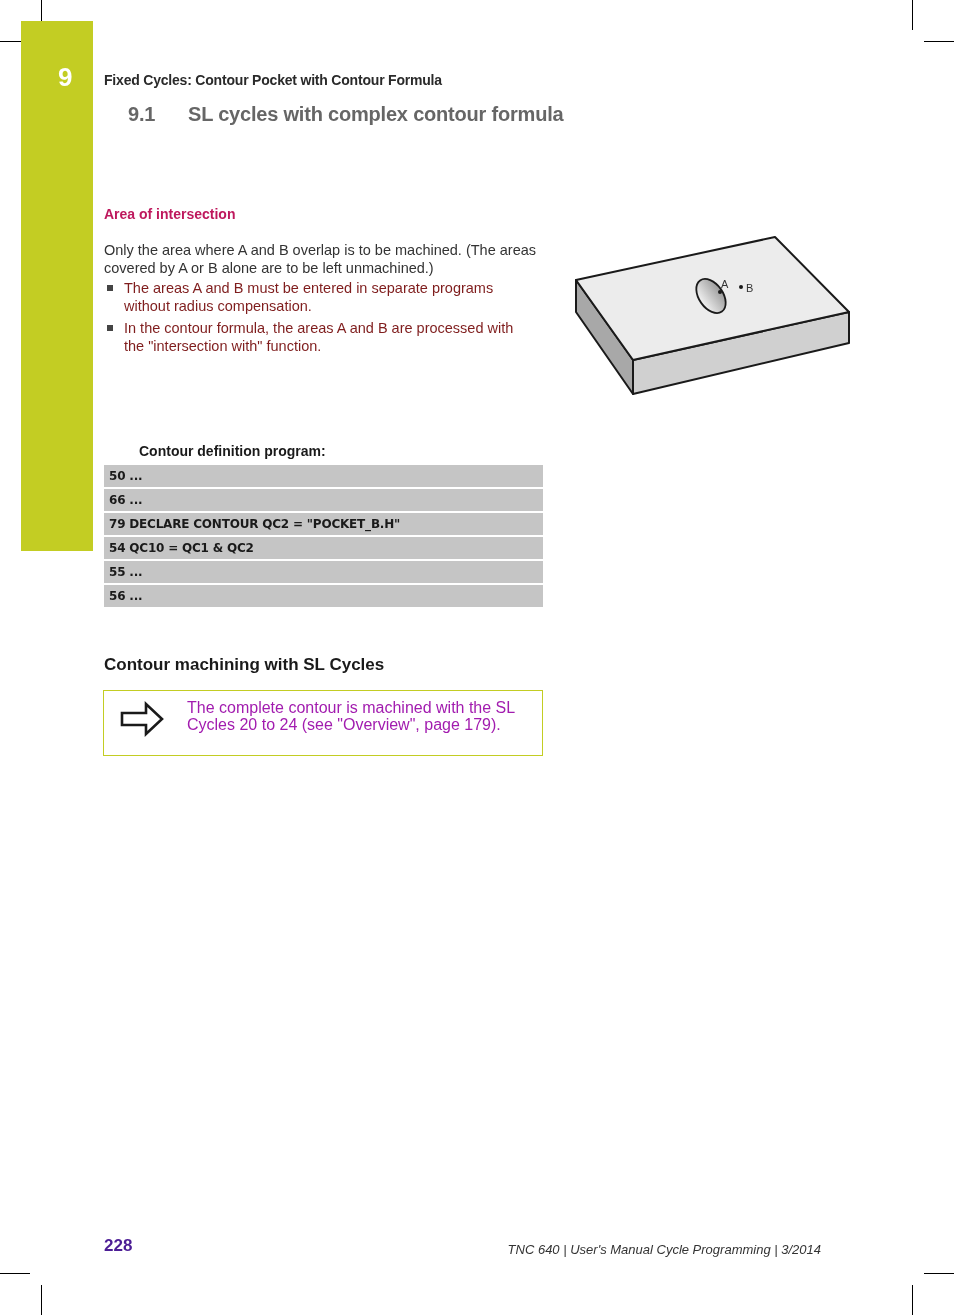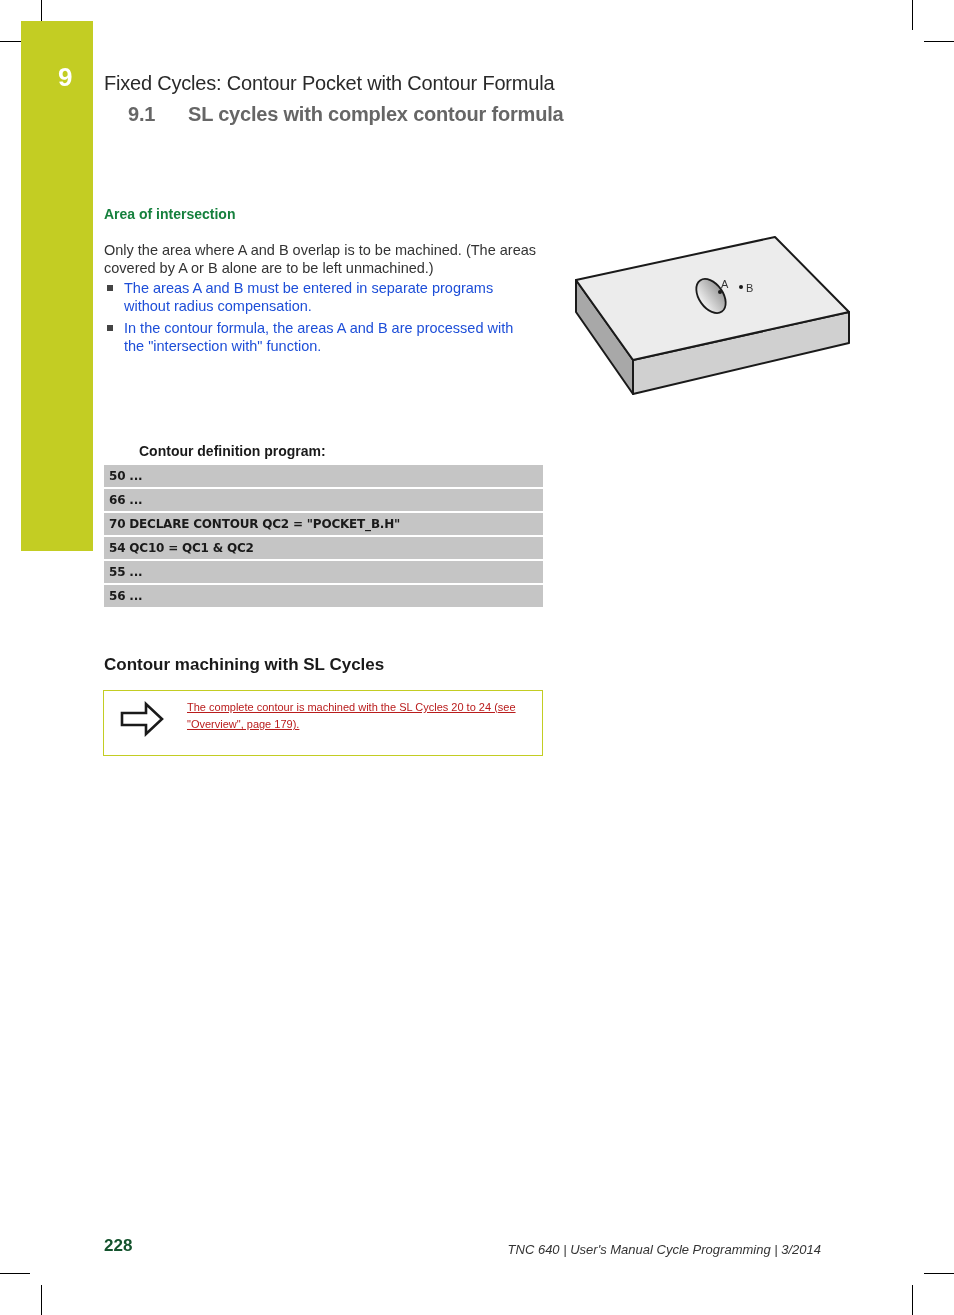--- a/index.html
+++ b/index.html
@@ -17,7 +17,7 @@
       color: #ffffff;
     }
     .chapter-title {
-      position: absolute; left: 104px; top: 72px; font-size: 20px; font-weight: normal;
+      position: absolute; left: 104px; top: 72px; font-size: 14px; font-weight: bold;
       color: #2a2a2a; letter-spacing: -0.2px;
     }
     .section-title {

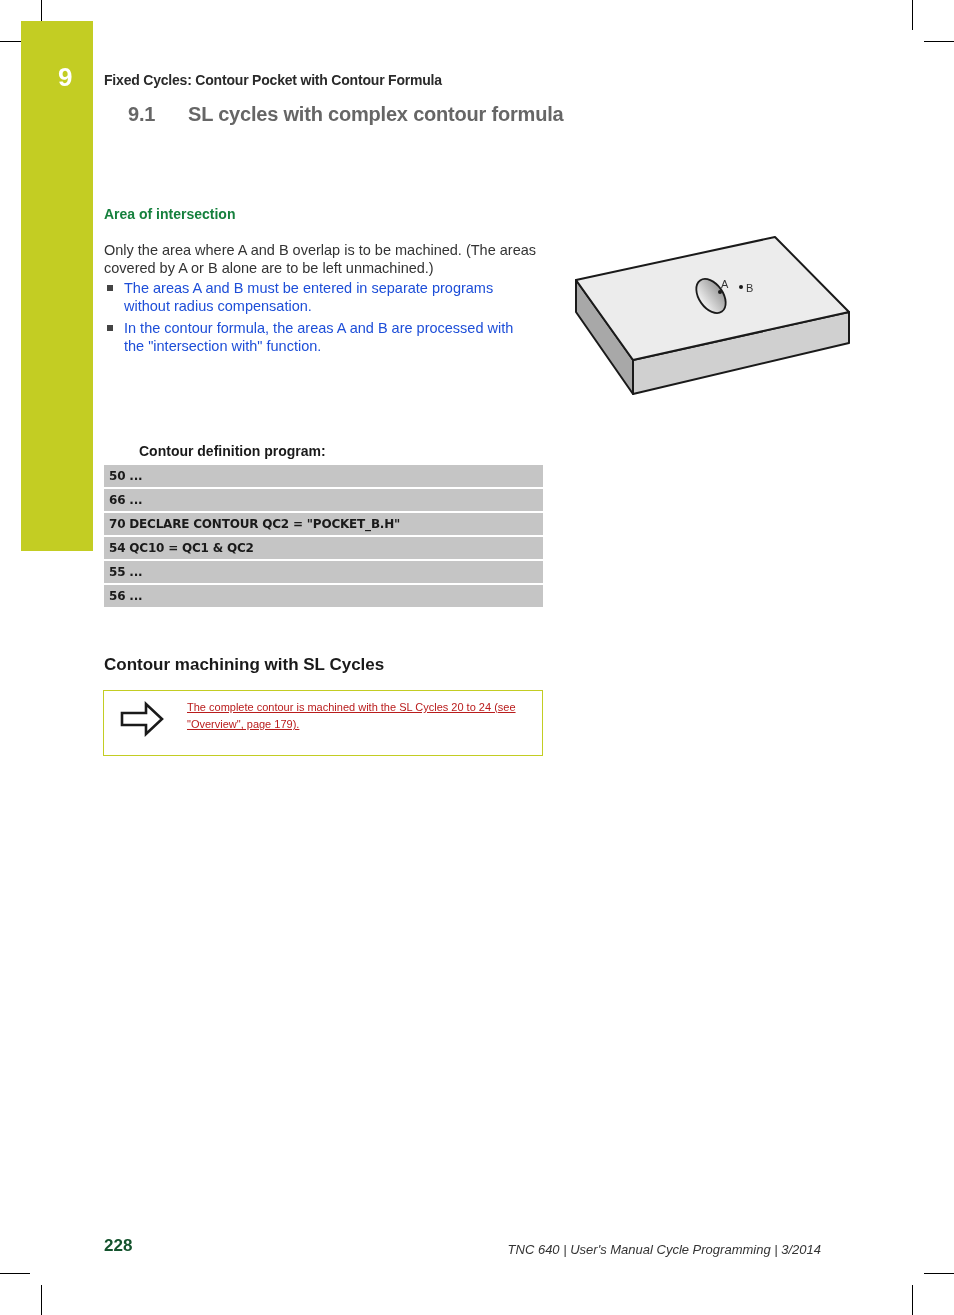--- a/index.html
+++ b/index.html
@@ -26,7 +26,7 @@
     }
     .section-title .num { display: inline-block; width: 60px; margin-left: 24px; }
     .block { position: absolute; left: 104px; width: 440px; }
-    .h-small { font-size: 14px; font-weight: bold; color: #15803d; }
+    .h-small { font-size: 14px; font-weight: bold; color: #be185d; }
     .para { font-size: 14.5px; line-height: 18px; color: #333; }
     ul.bullets { list-style: none; margin: 2px 0 0 0; padding: 0; }
     ul.bullets li {

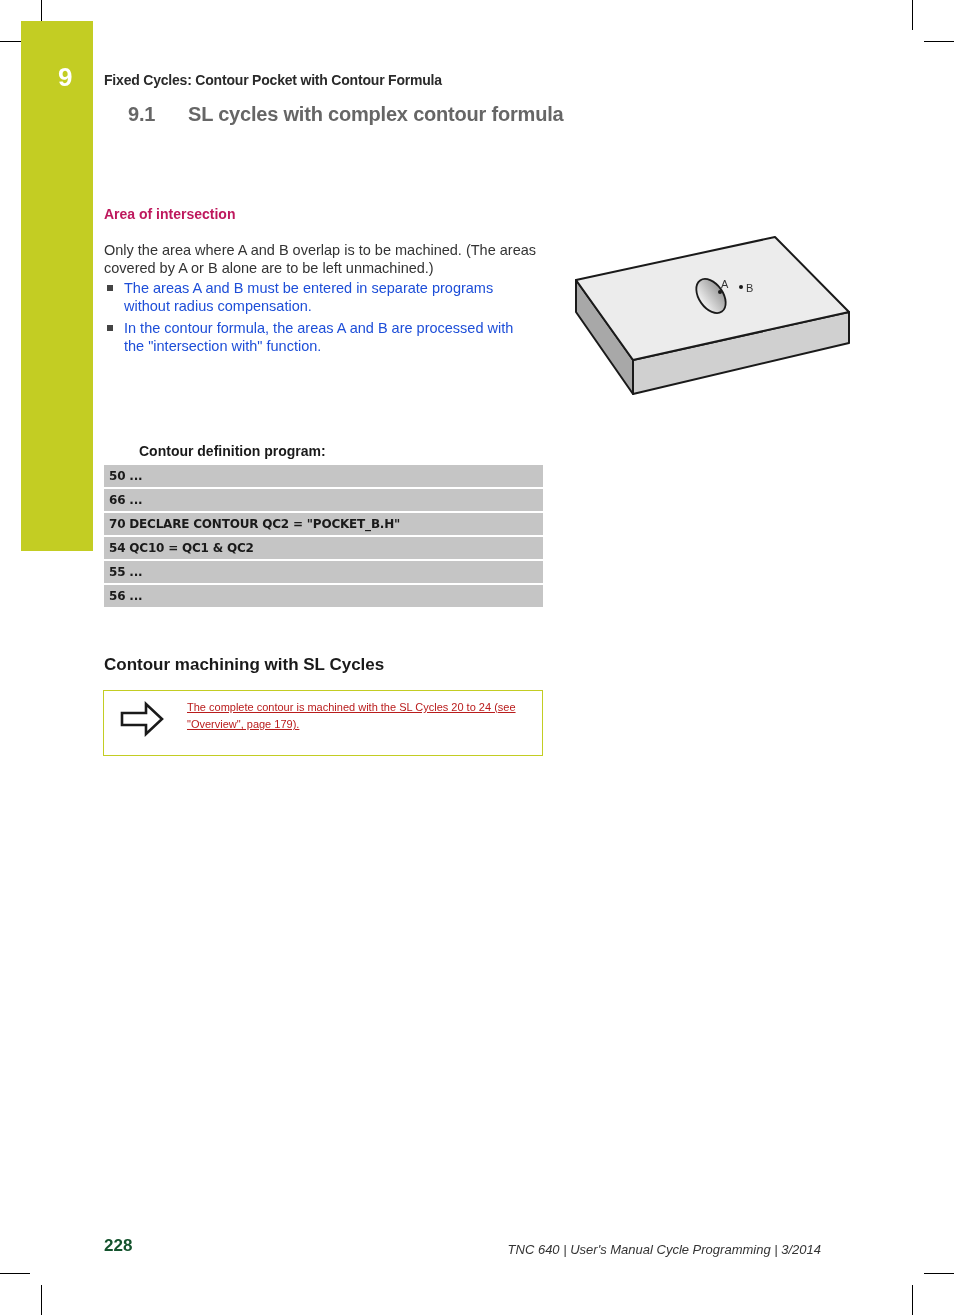--- a/index.html
+++ b/index.html
@@ -31,7 +31,7 @@
     ul.bullets { list-style: none; margin: 2px 0 0 0; padding: 0; }
     ul.bullets li {
       position: relative; padding-left: 20px; font-size: 14.5px; line-height: 18px;
-      color: #1d4ed8; margin-bottom: 4px; width: 400px;
+      color: #7f1d1d; margin-bottom: 4px; width: 400px;
     }
     ul.bullets li .sq {
       position: absolute; left: 3px; top: 6px; width: 6px; height: 6px; background: #444;

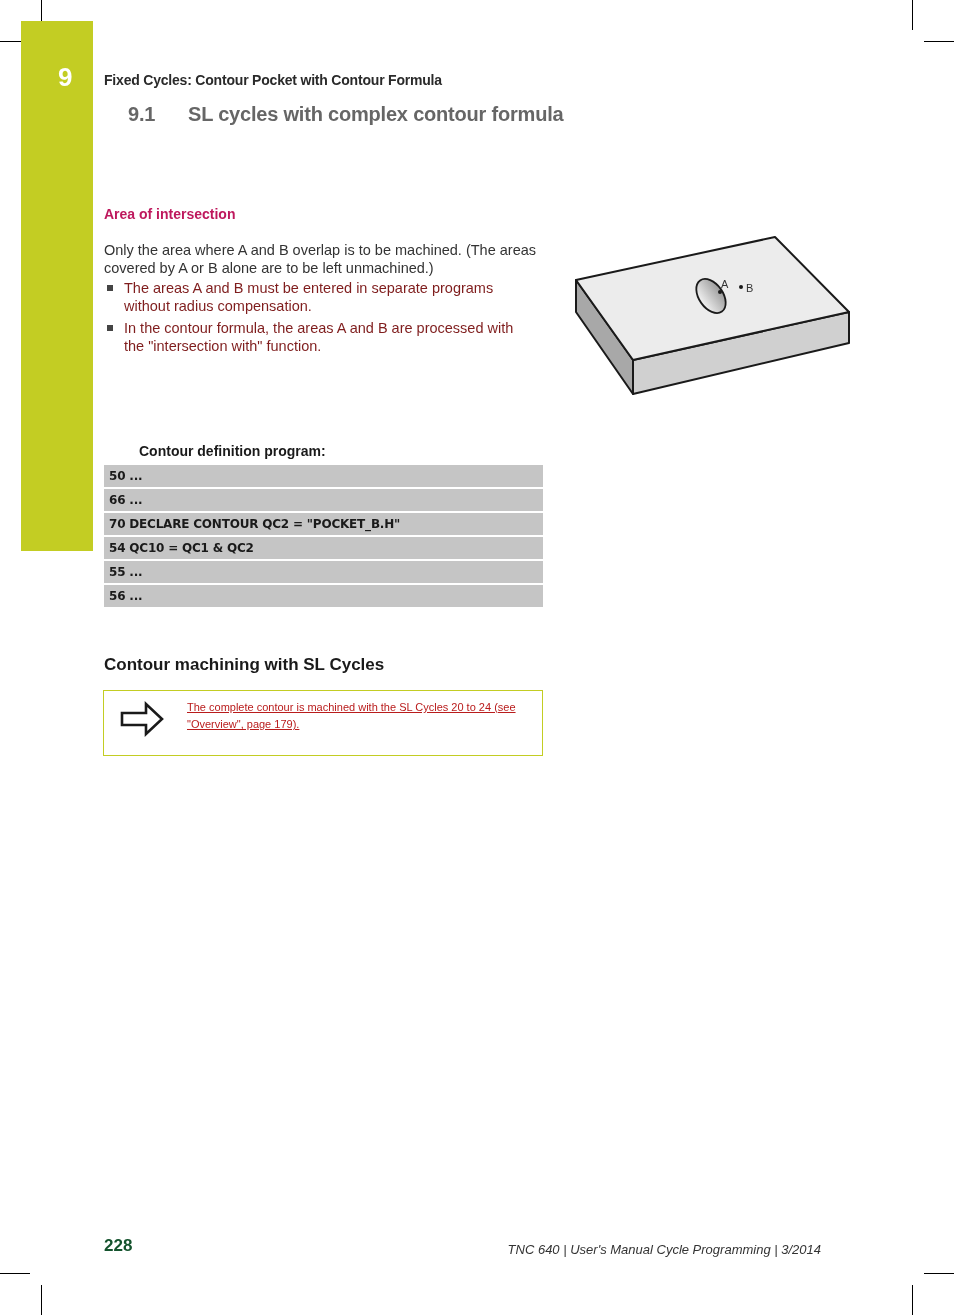--- a/index.html
+++ b/index.html
@@ -124,7 +124,7 @@
 <div class="code-table">
   <div class="code-row">50 ...</div>
   <div class="code-row">66 ...</div>
-  <div class="code-row">70 DECLARE CONTOUR QC2 = "POCKET_B.H"</div>
+  <div class="code-row">79 DECLARE CONTOUR QC2 = "POCKET_B.H"</div>
   <div class="code-row">54 QC10 = QC1 &amp; QC2</div>
   <div class="code-row">55 ...</div>
   <div class="code-row">56 ...</div>

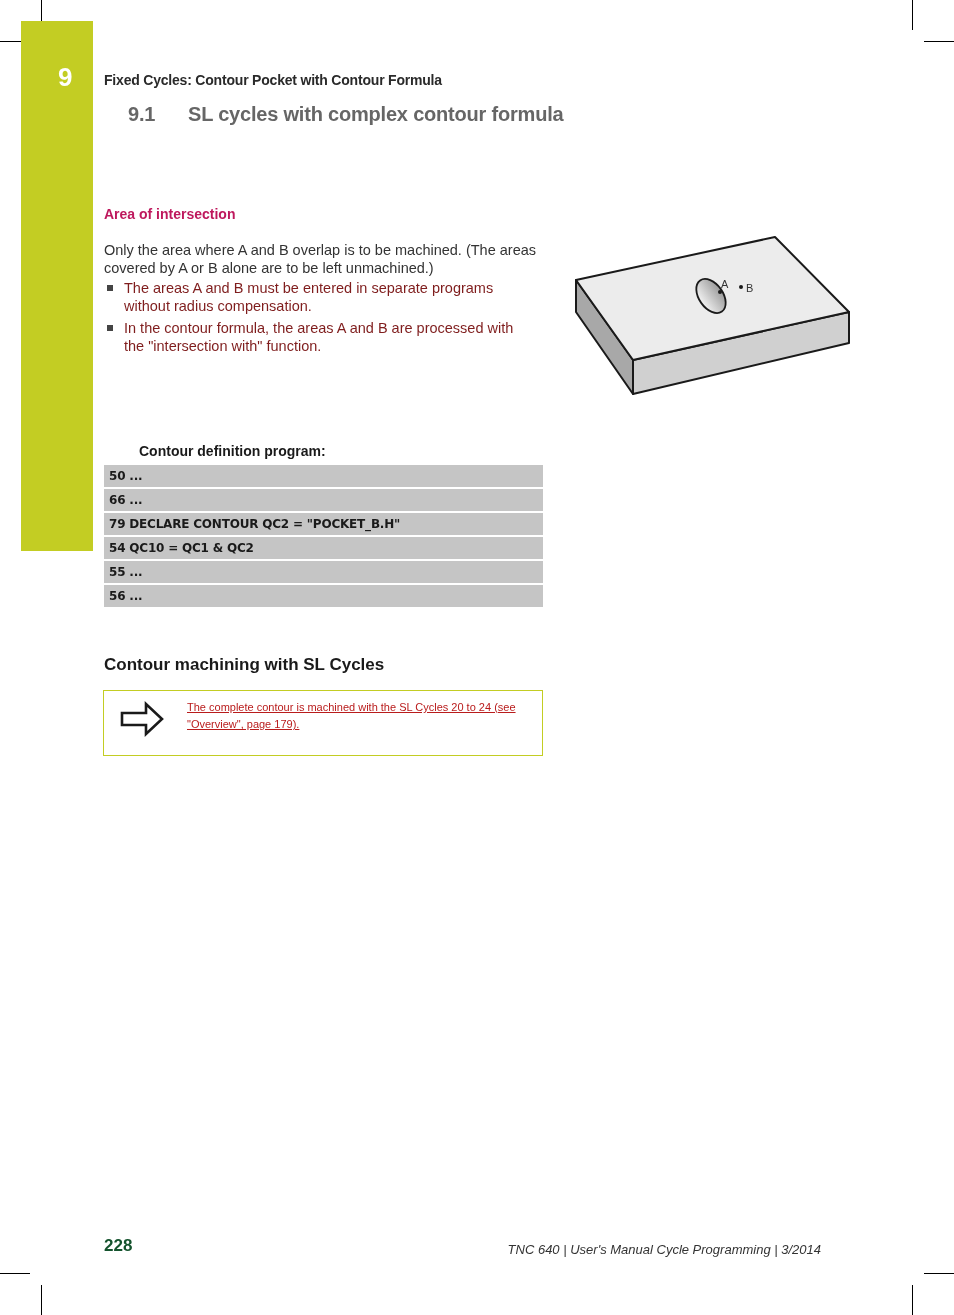--- a/index.html
+++ b/index.html
@@ -57,8 +57,8 @@
     }
     .note-arrow { position: absolute; left: 16px; top: 10px; width: 46px; height: 36px; }
     .note-text {
-      position: absolute; left: 83px; top: 8px; width: 330px; font-size: 11px;
-      line-height: 17px; color: #b91c1c; text-decoration: underline;
+      position: absolute; left: 83px; top: 8px; width: 330px; font-size: 16px;
+      line-height: 17px; color: #a21caf;
     }
     .page-num {
       position: absolute; left: 104px; top: 1236px; font-size: 17px; font-weight: bold;

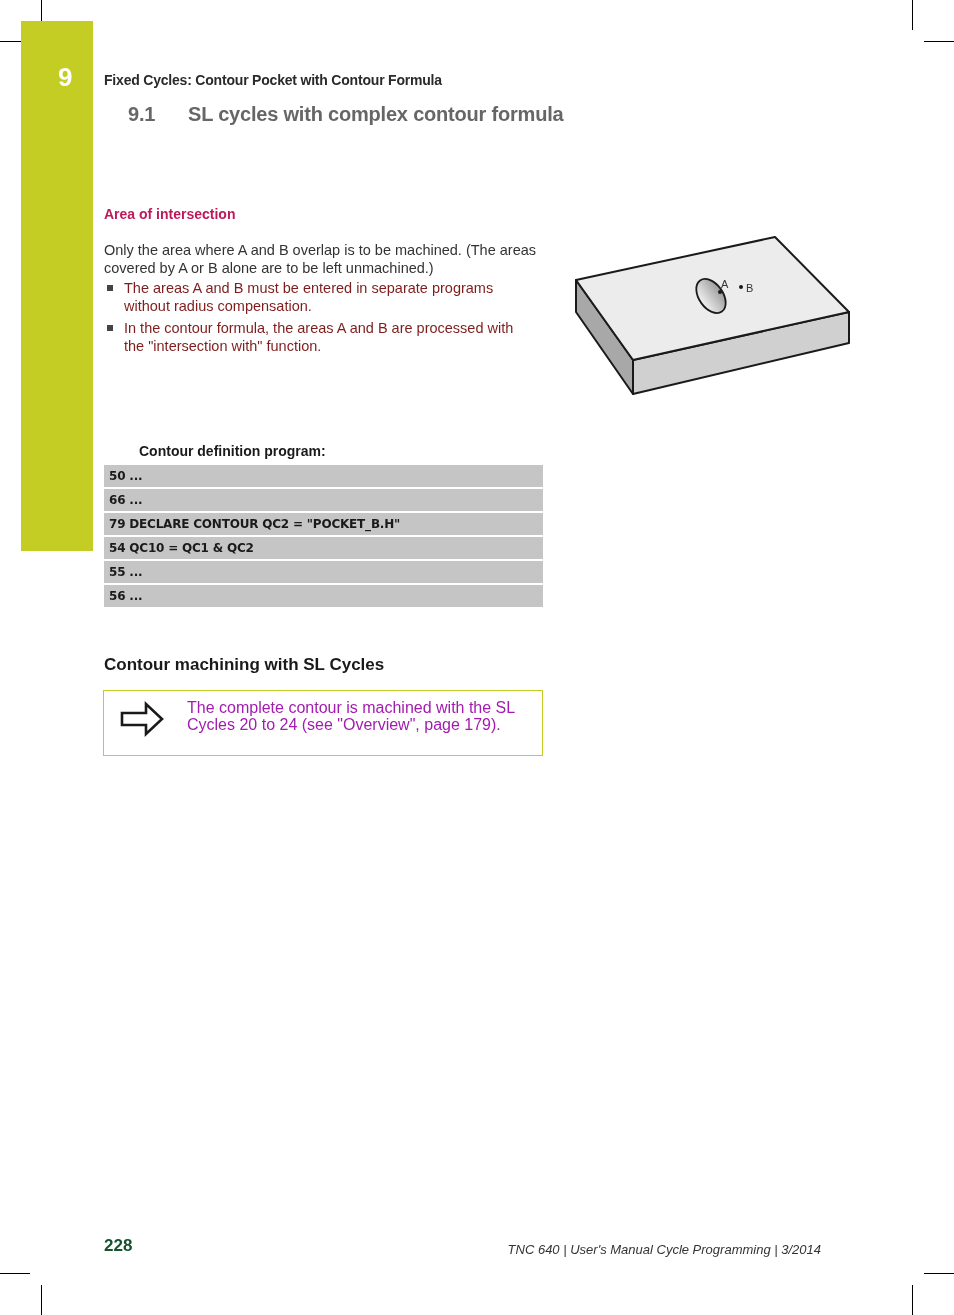--- a/index.html
+++ b/index.html
@@ -62,7 +62,7 @@
     }
     .page-num {
       position: absolute; left: 104px; top: 1236px; font-size: 17px; font-weight: bold;
-      color: #14532d;
+      color: #4c1d95;
     }
     .footer-text {
       position: absolute; right: 133px; top: 1242px; font-size: 13px; color: #333; font-style: italic;

